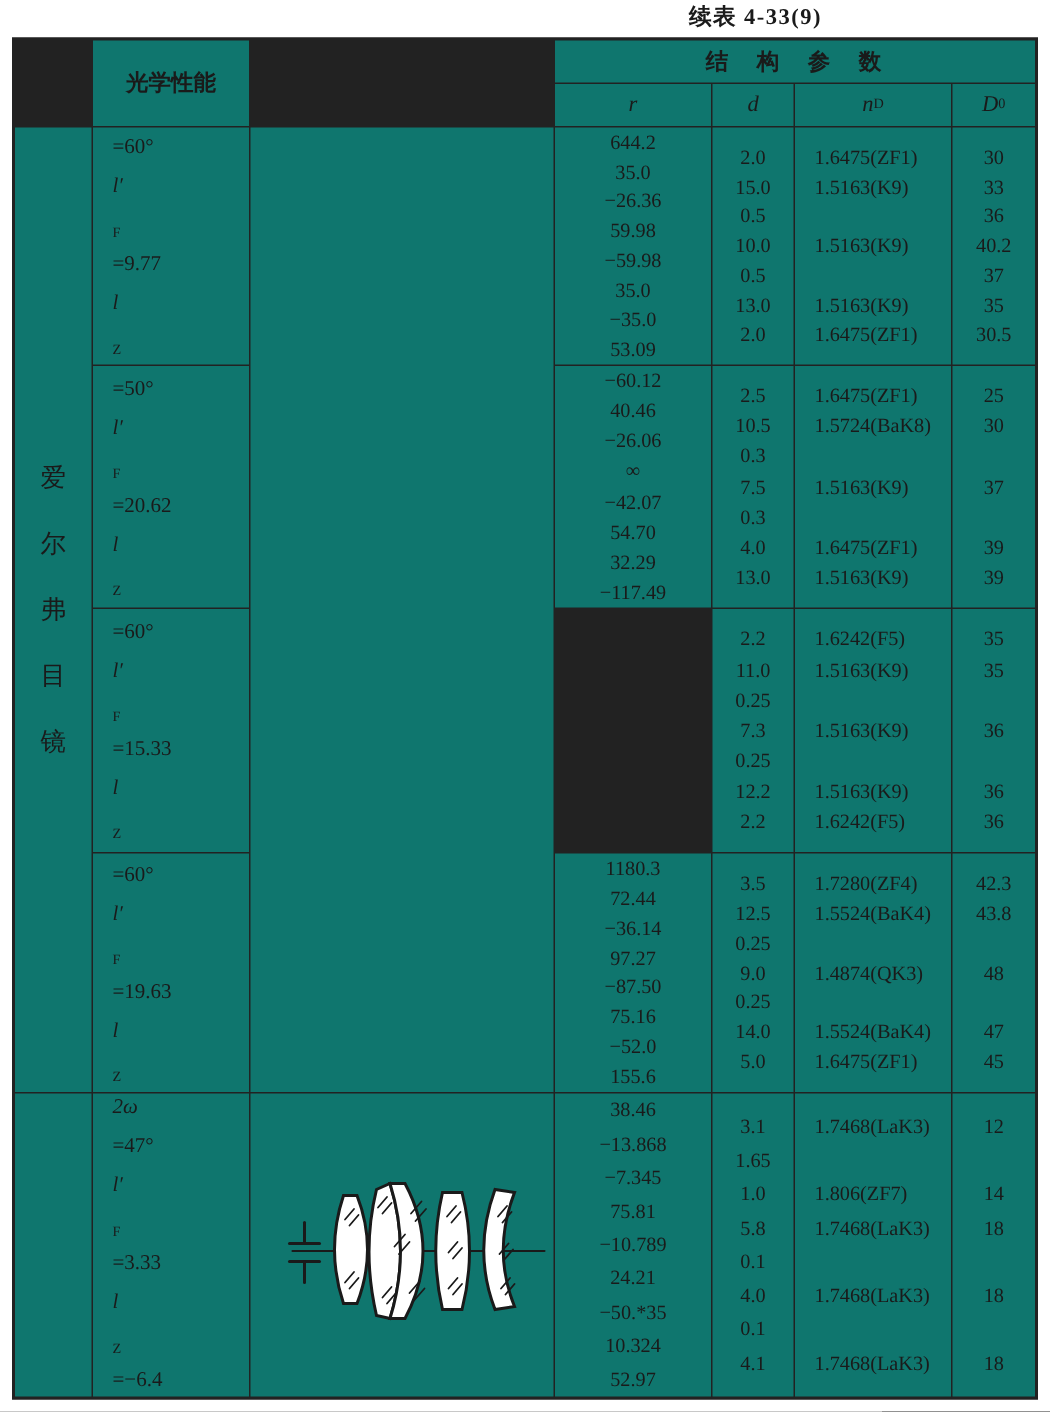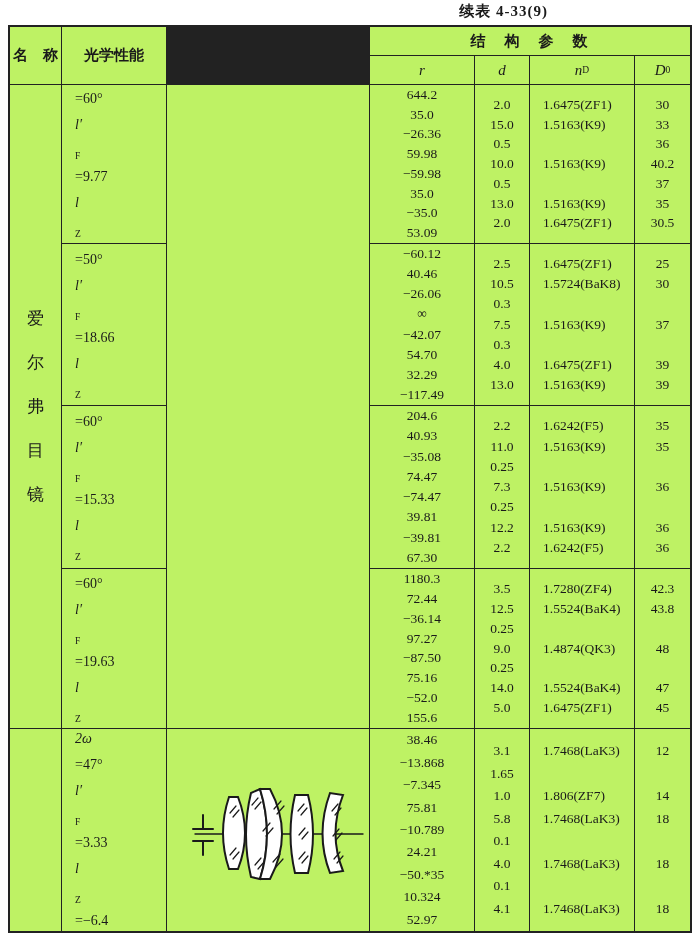--- a/index.html
+++ b/index.html
@@ -11,7 +11,7 @@
          grid-template-columns:51px 104px 202px 104px 54px 104px 55px;
          grid-template-rows:28px 28px 158px 161px 162px 159px 202px;
          gap:1px;background:#222;border:2px solid #222;}
-  .cell{background:#bef264;overflow:hidden;}
+  .cell{background:#0f766e;overflow:hidden;}
   .hdr{display:flex;align-items:center;justify-content:center;font-weight:bold;font-size:15px;}
   .hdr-name{grid-row:1/3;grid-column:1;}
   .hdr-opt{grid-row:1/3;grid-column:2;}

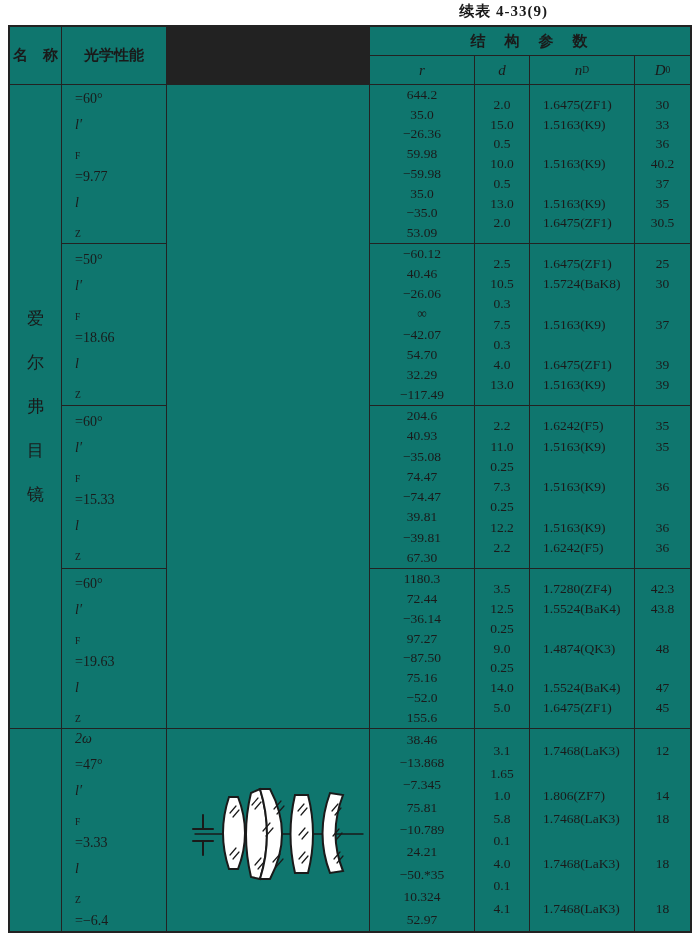--- a/index.html
+++ b/index.html
@@ -45,7 +45,6 @@
 
   <div class="table" id="grid">
 
-    <div class="cell hdr hdr-name">名　称</div>
     <div class="cell hdr hdr-opt">光学性能</div>
     <div class="cell hdr hdr-params">结　构　参　数</div>
     <div class="cell mhdr r2 c4">

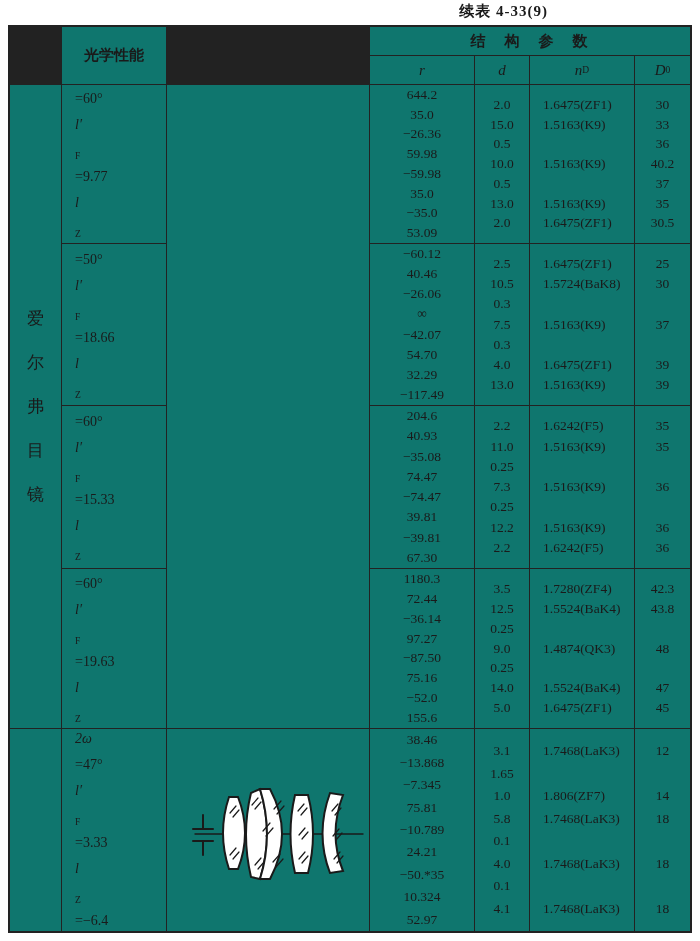--- a/index.html
+++ b/index.html
@@ -166,7 +166,7 @@
           <div class="mi">2ω</div>
           <div class="pv">=50°</div>
         </div>
-        <div class="perf-line"><div class="mi">l′</div><sub>F</sub><div class="pv">=18.66</div></div>
+        <div class="perf-line"><div class="mi">l′</div><sub>F</sub><div class="pv">=20.62</div></div>
         <div class="perf-line"><div class="mi">l</div><sub>Z</sub><div class="pv">=−17</div></div>
       </div>
       <div class="cell stack" style="grid-area: 4 / 4;">

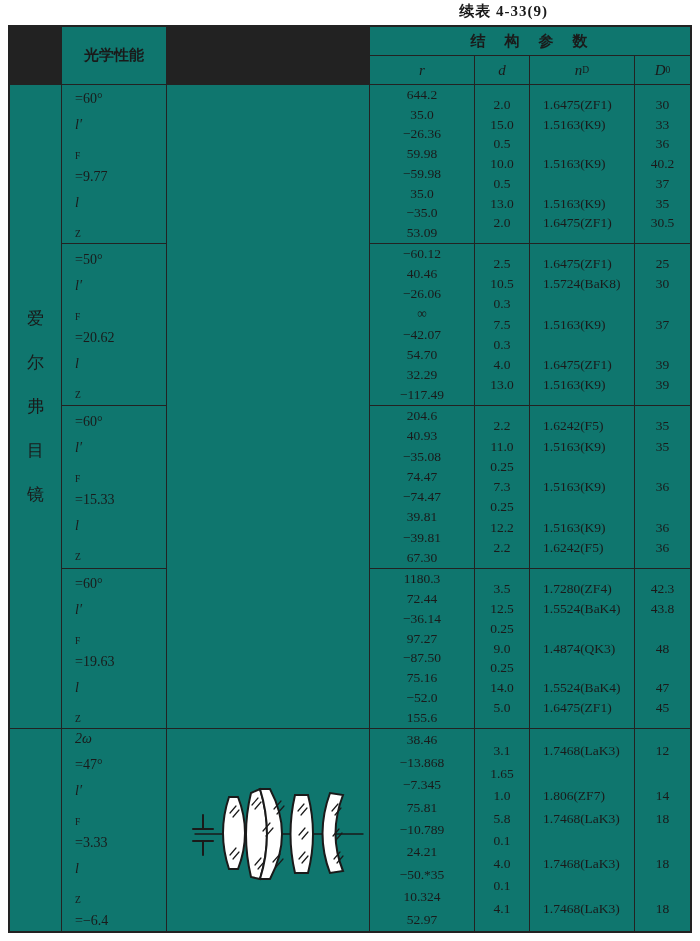--- a/index.html
+++ b/index.html
@@ -220,16 +220,6 @@
         <div class="perf-line"><div class="mi">l′</div><sub>F</sub><div class="pv">=15.33</div></div>
         <div class="perf-line"><div class="mi">l</div><sub>Z</sub><div class="pv">=−20</div></div>
       </div>
-      <div class="cell stack" style="grid-area: 5 / 4;">
-        <div class="it">204.6</div>
-        <div class="it">40.93</div>
-        <div class="it">−35.08</div>
-        <div class="it">74.47</div>
-        <div class="it">−74.47</div>
-        <div class="it">39.81</div>
-        <div class="it">−39.81</div>
-        <div class="it">67.30</div>
-      </div>
       <div class="cell stack " style="grid-area: 5 / 5; text-align: center;">
         <div class="sp"></div>
         <div class="it">2.2</div>

